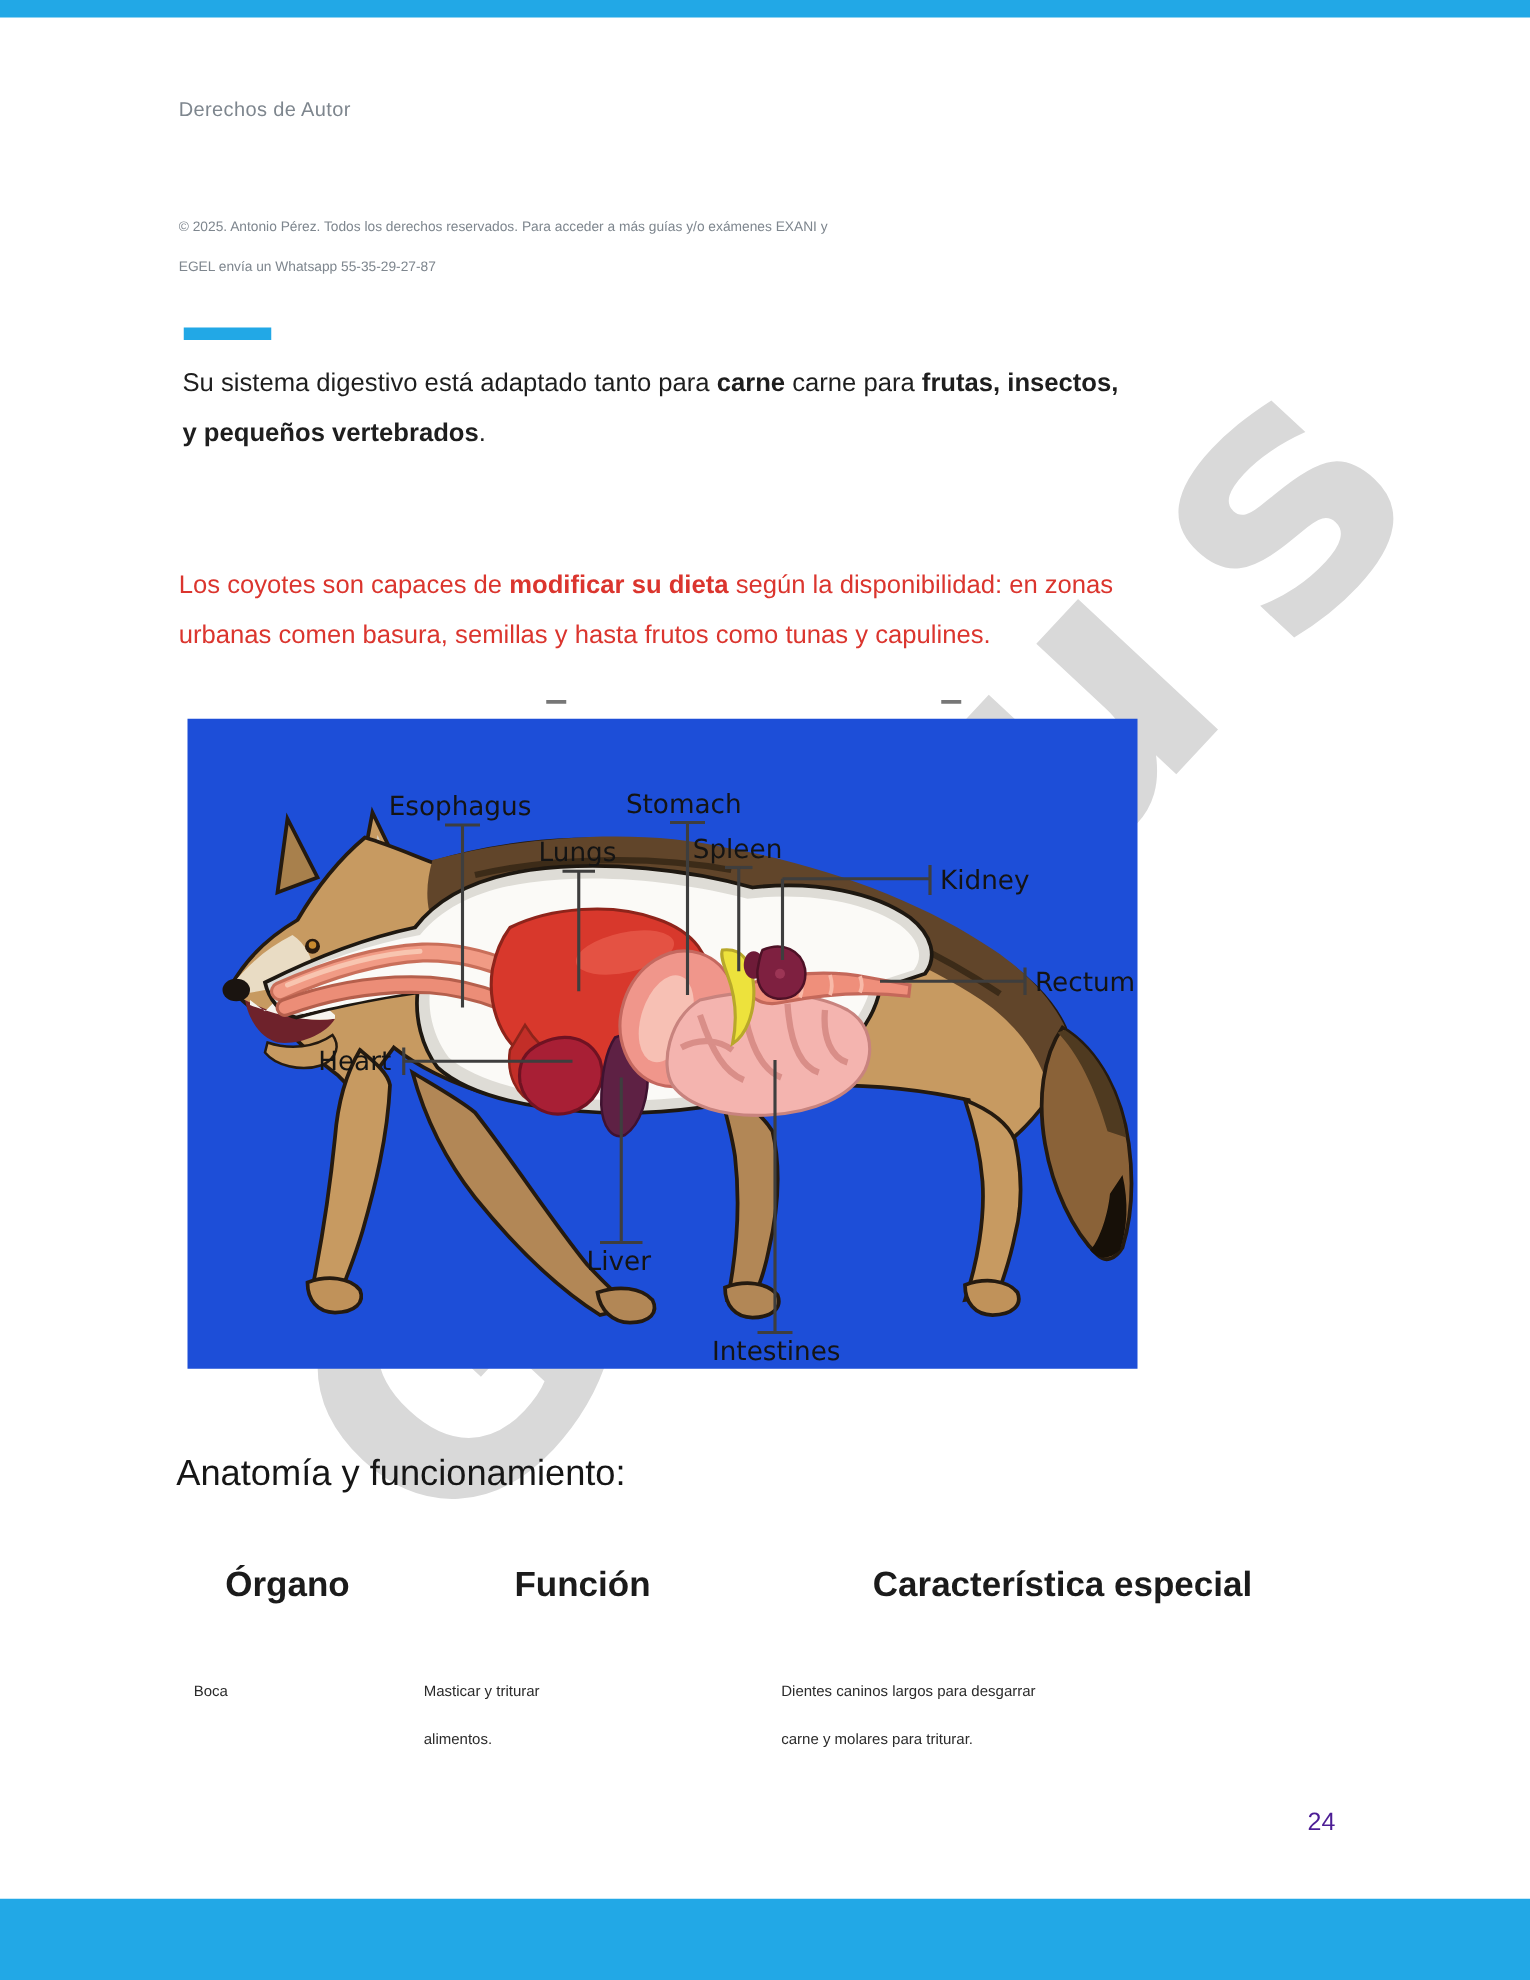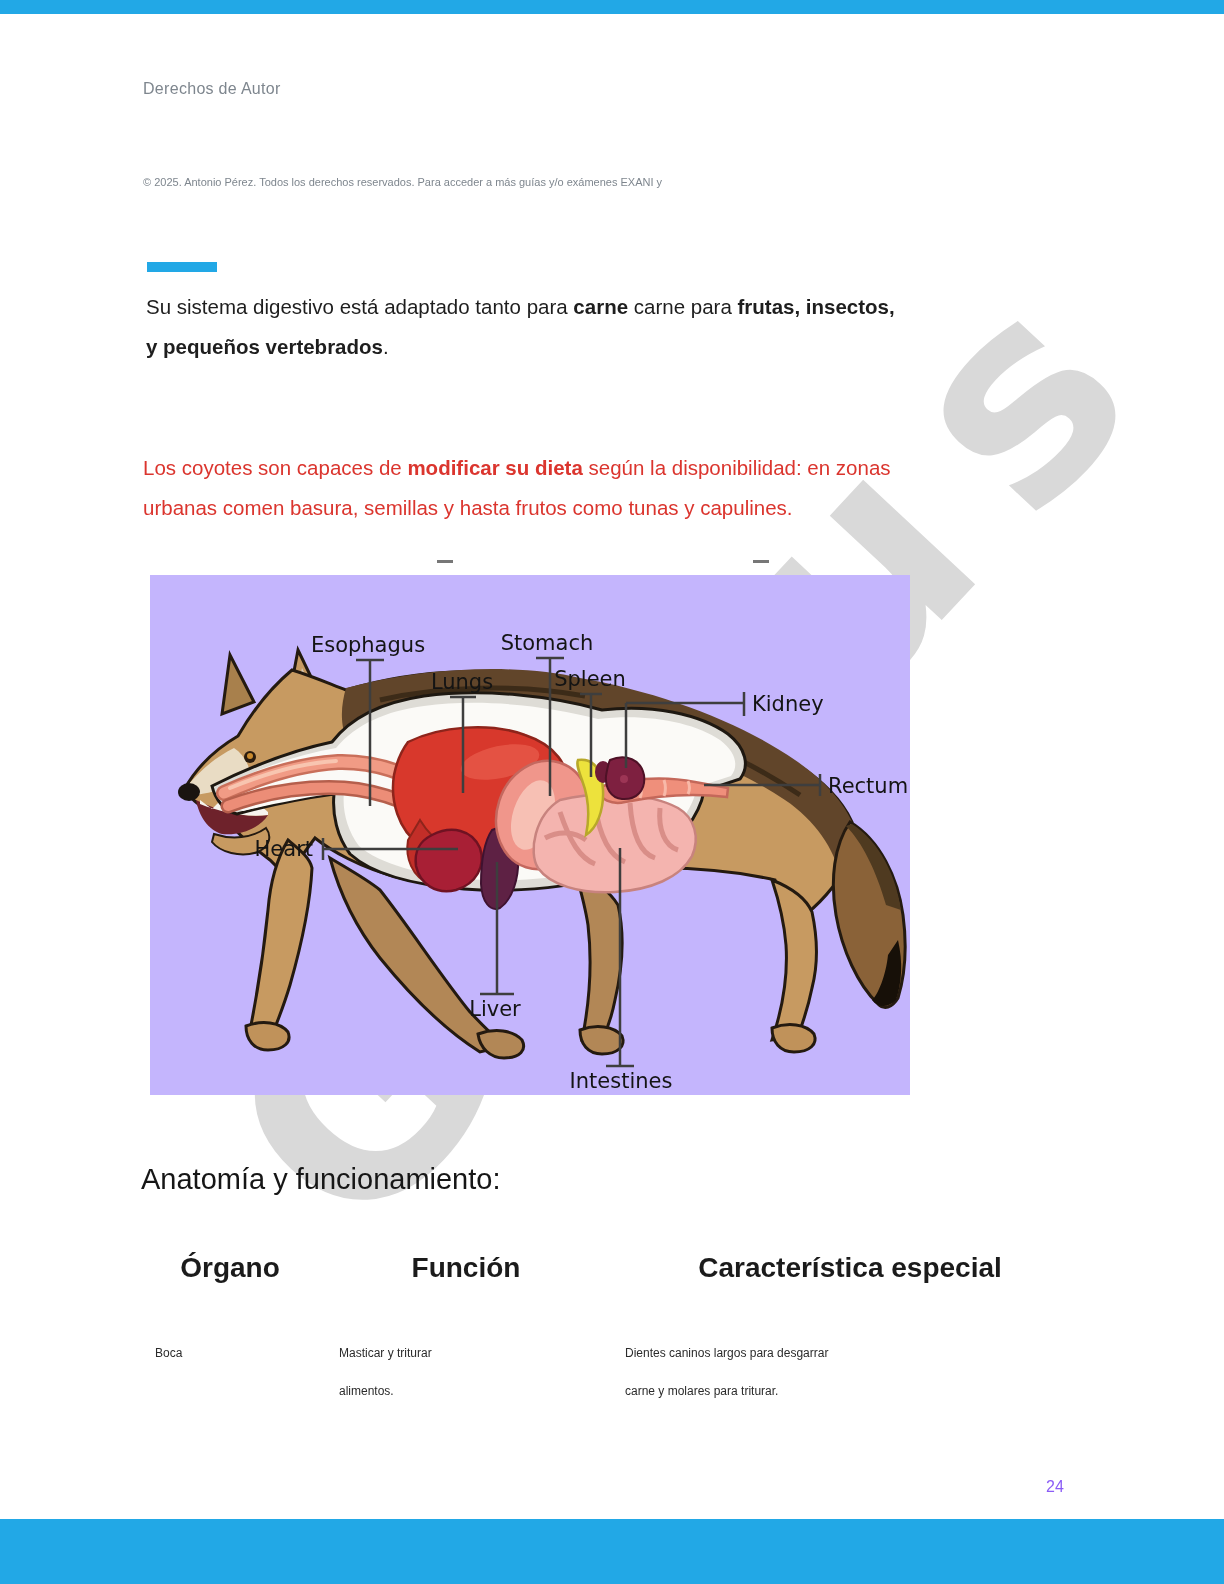--- a/index.html
+++ b/index.html
@@ -62,6 +62,7 @@
 
   <div class="abs copyright">
     <div>© 2025. Antonio Pérez. Todos los derechos reservados. Para acceder a más guías y/o exámenes EXANI y</div>
+    <div>EGEL envía un Whatsapp 55-35-29-27-87</div>
   </div>
 
   <div class="abs divider"></div>

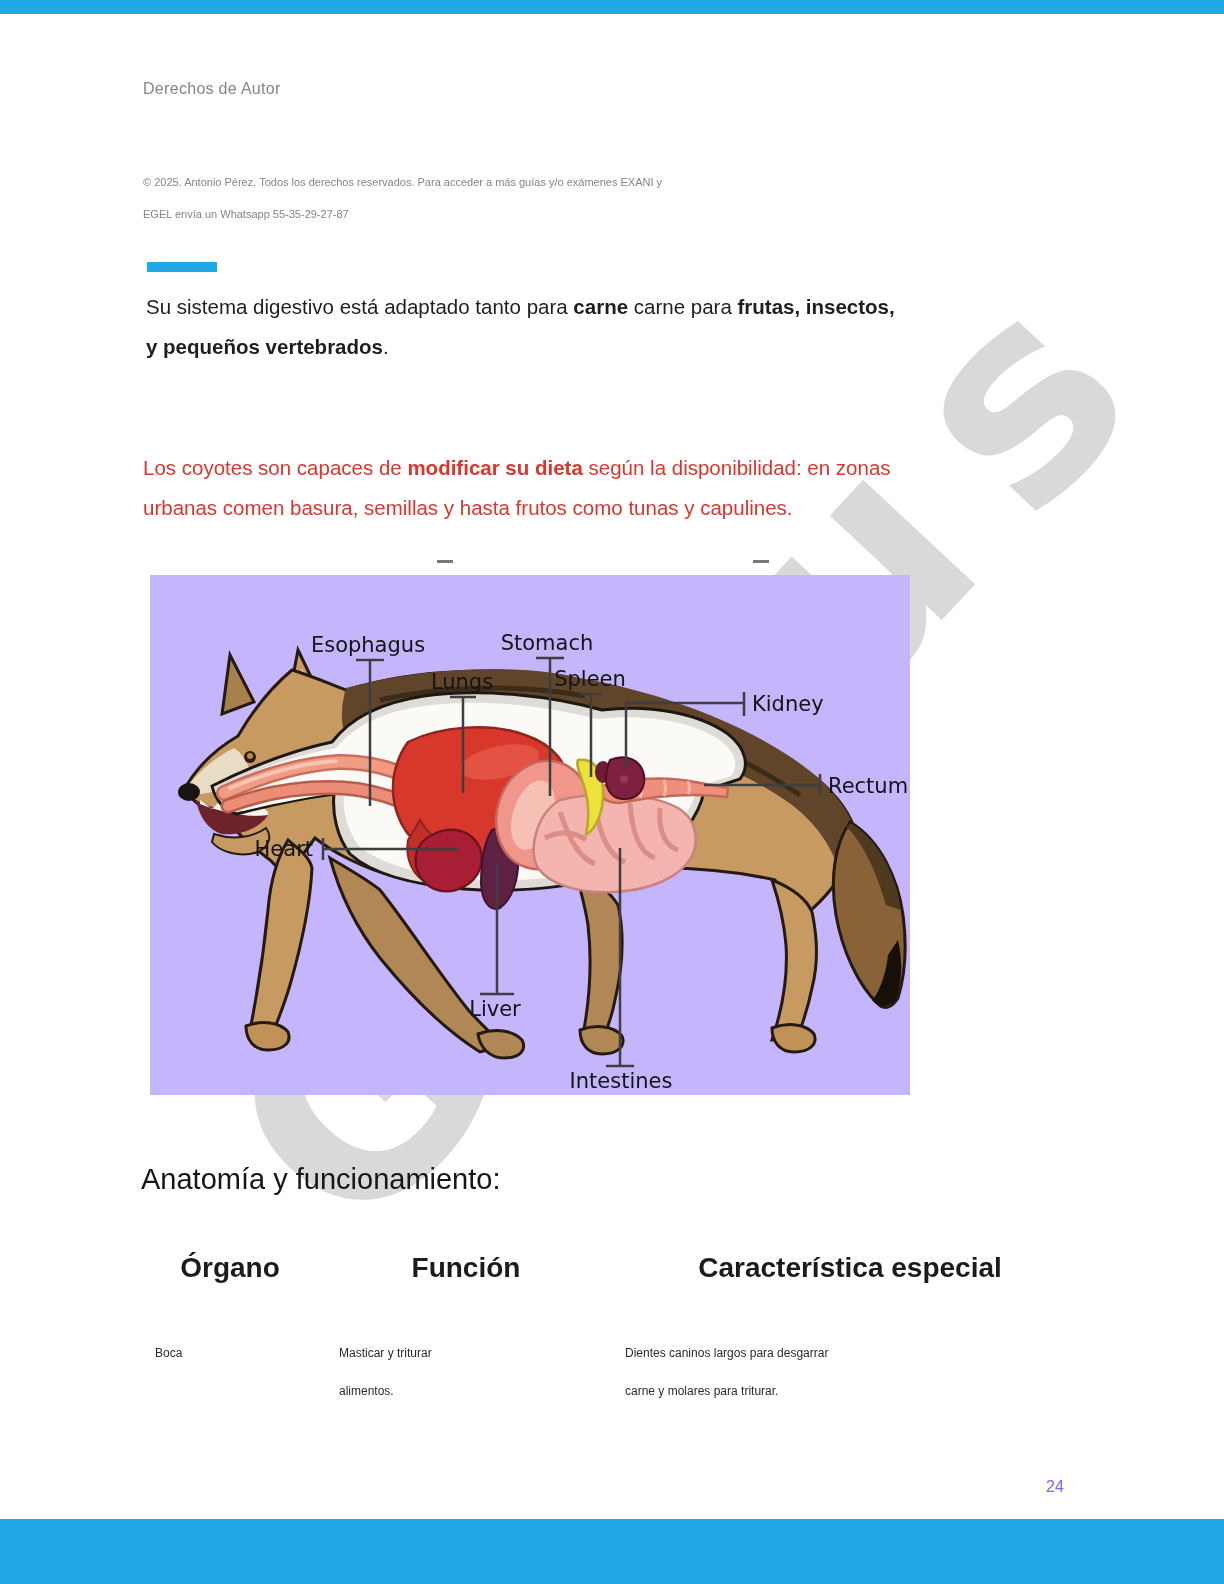--- a/index.html
+++ b/index.html
@@ -44,7 +44,7 @@
   .page-number{left:1046px;top:1478px;font-size:16px;color:#8b5cf6;z-index:3;}
 
   
-  .diagram-box{left:150px;top:575px;width:760px;height:520px;background:#c4b5fd;z-index:2;}
+  .diagram-box{left:150px;top:575px;width:760px;height:520px;background:#1d4ed8;z-index:2;}
   .diagram-box svg{display:block;}
   .dlabel{font-family:"DejaVu Sans",sans-serif;font-size:21px;fill:#141414;}
 </style>

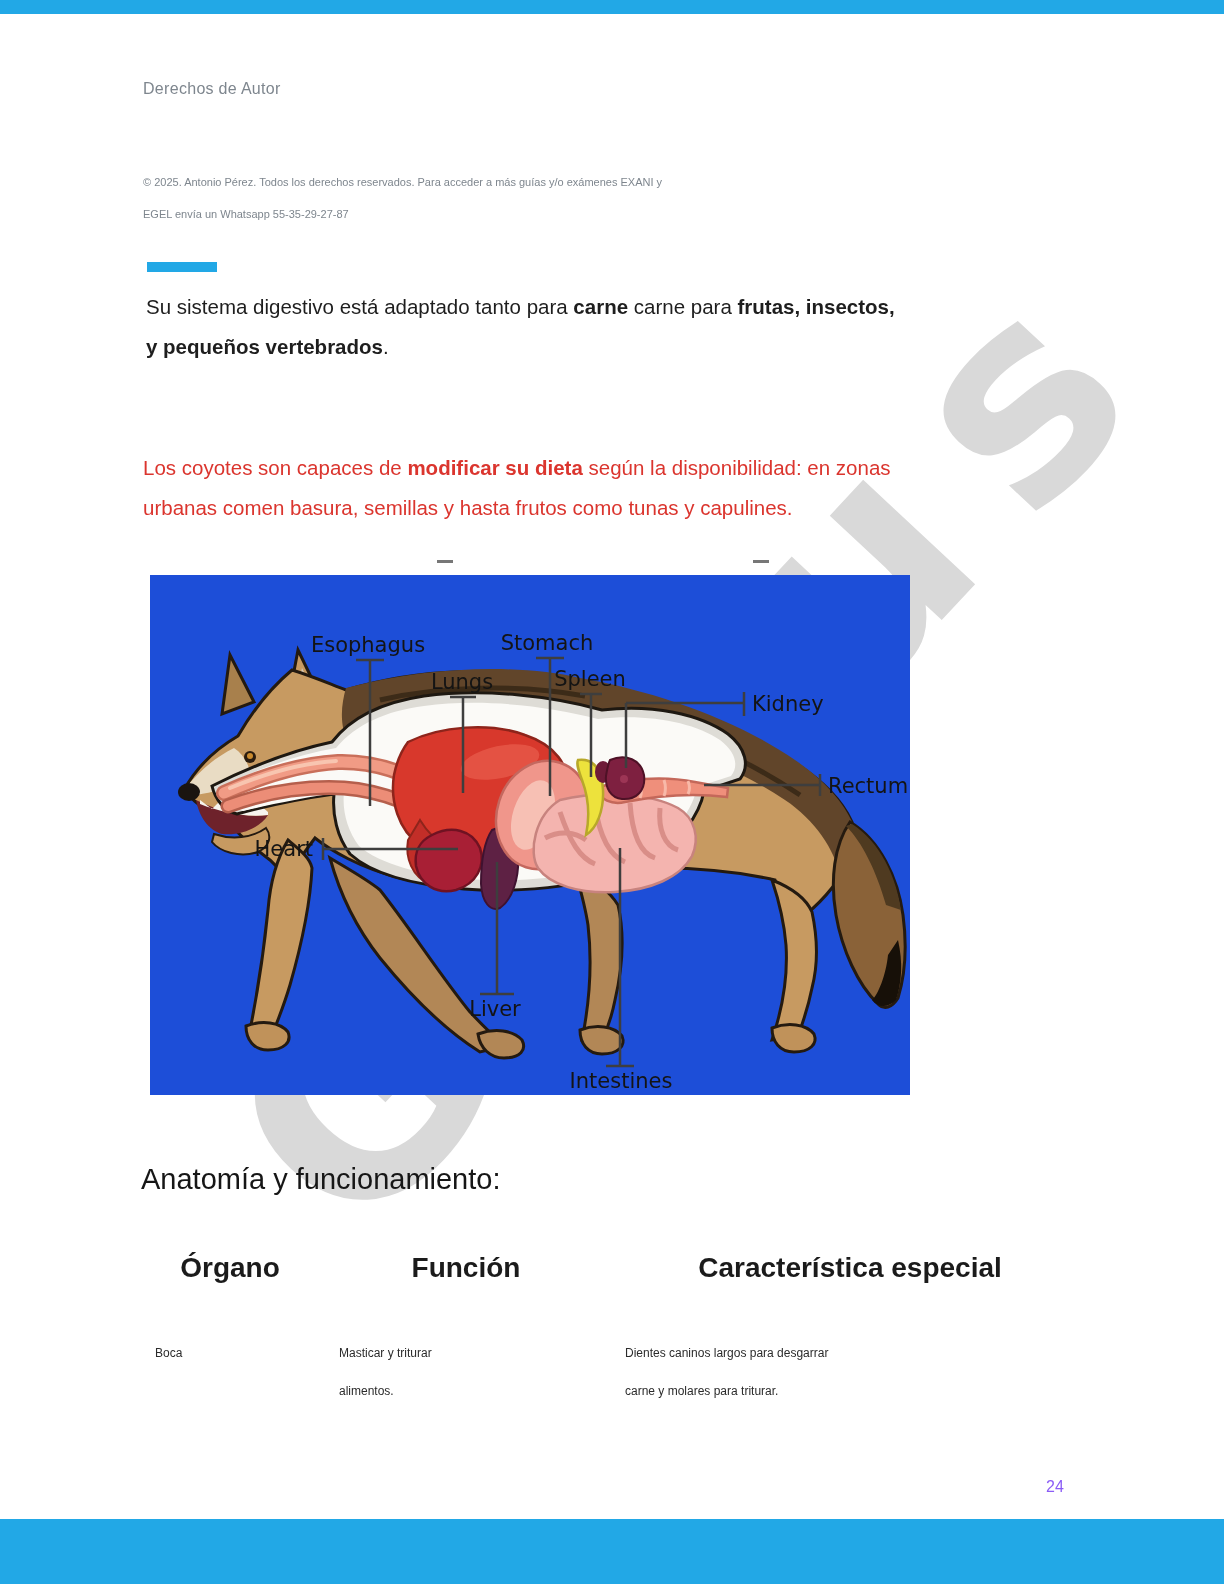--- a/index.html
+++ b/index.html
@@ -41,7 +41,7 @@
   .cell-funcion{padding-left:6px;margin-left:16px;}
   .cell-caract{padding-left:10px;}
 
-  .page-number{left:1046px;top:1478px;font-size:16px;color:#8b5cf6;z-index:3;}
+  .page-number{left:1046px;top:1447px;font-size:20px;color:#4c1d95;z-index:3;}
 
   
   .diagram-box{left:150px;top:575px;width:760px;height:520px;background:#1d4ed8;z-index:2;}

